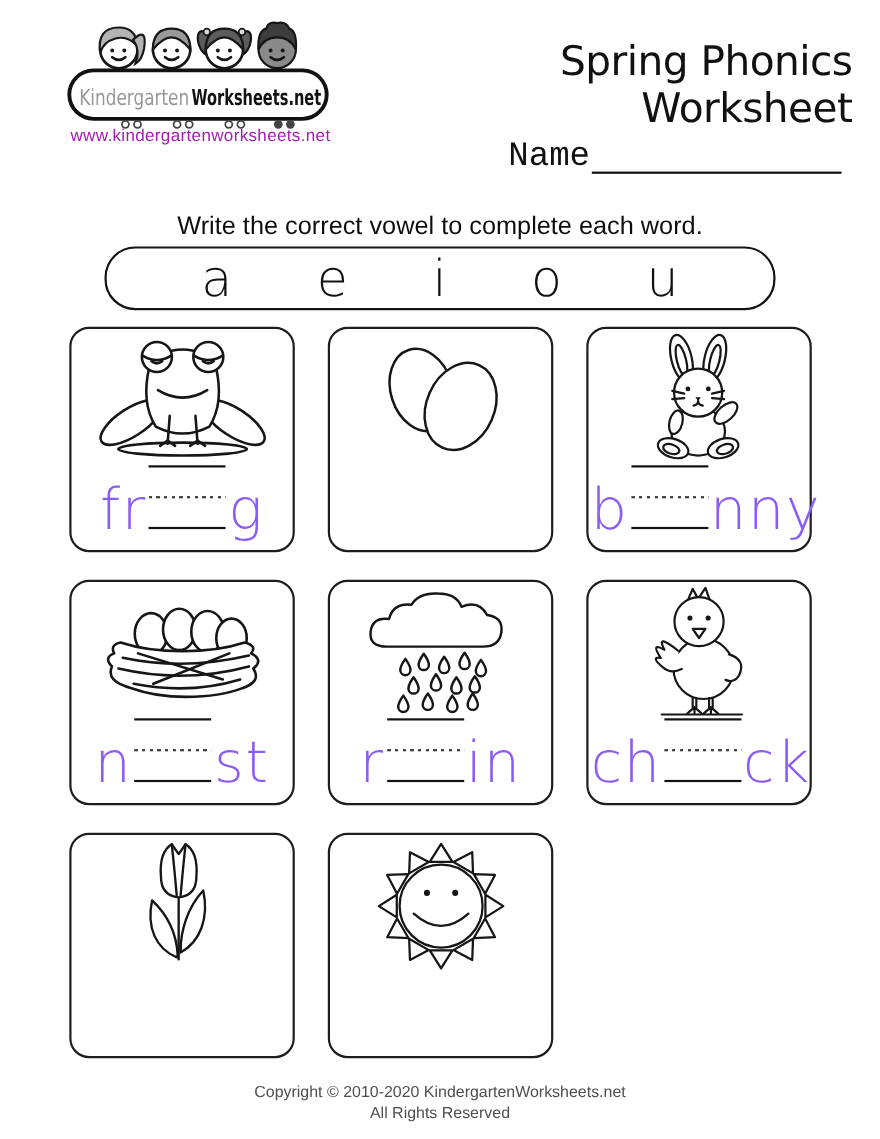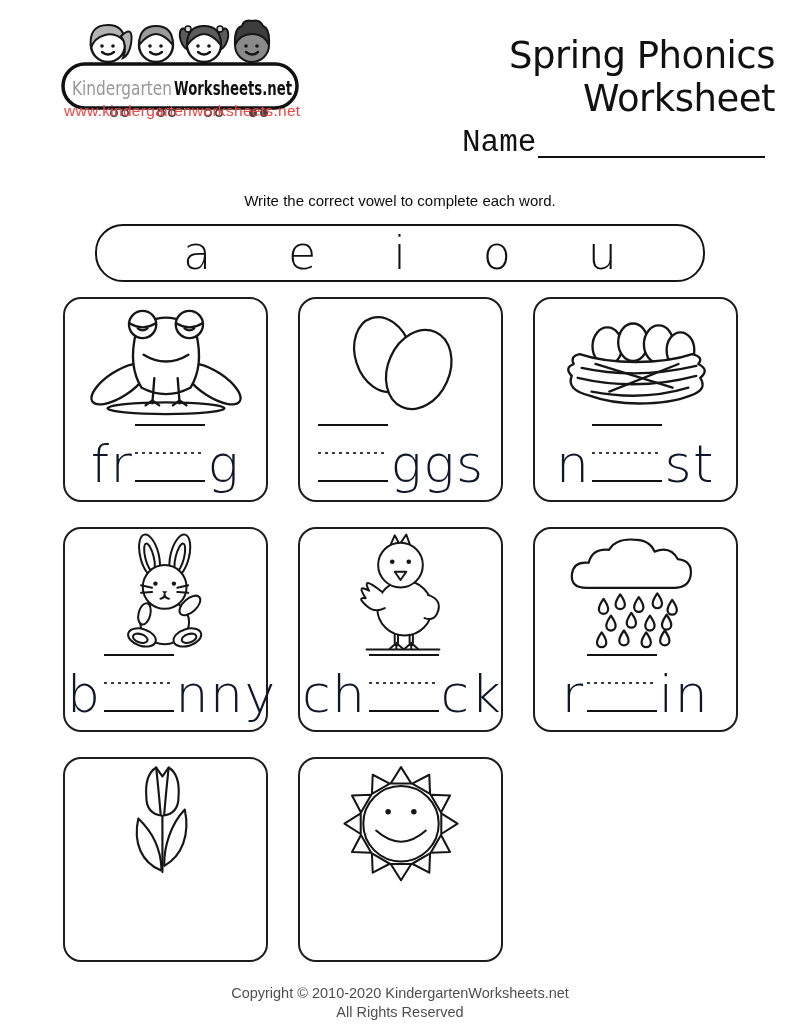--- a/index.html
+++ b/index.html
@@ -8,7 +8,7 @@
 
   
   .logo{position:absolute;left:60px;top:12px;width:240px;height:110px;}
-  .site-url{position:absolute;left:64px;top:102px;font-size:15.5px;color:#ef4444;
+  .site-url{position:absolute;left:64px;top:115px;font-size:15.5px;color:#a21caf;
             font-family:"Liberation Sans",sans-serif;letter-spacing:.3px;}
   .title{position:absolute;left:325px;top:34px;width:450px;text-align:right;
          font-size:37px;font-weight:500;letter-spacing:-.5px;}

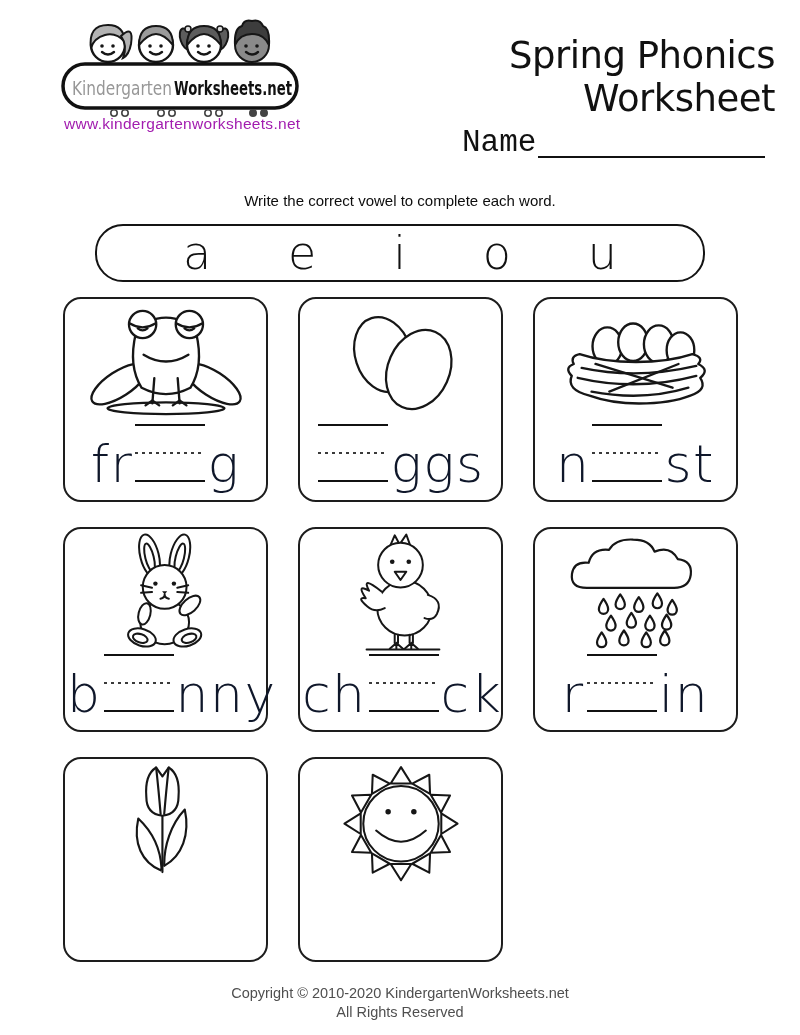--- a/index.html
+++ b/index.html
@@ -18,7 +18,7 @@
 
   
   .instruction{position:absolute;left:0;top:192px;width:800px;text-align:center;
-               font-size:15px;font-family:"Liberation Sans",sans-serif;color:#0d0d0d;}
+               font-size:23px;font-family:"Liberation Sans",sans-serif;color:#0d0d0d;}
   .vowel-bar{position:absolute;left:95px;top:224px;width:610px;height:58px;box-sizing:border-box;
              border:2.5px solid #141414;border-radius:28px;display:flex;align-items:center;
              justify-content:space-between;padding:0 86px;font-size:46px;font-weight:300;}

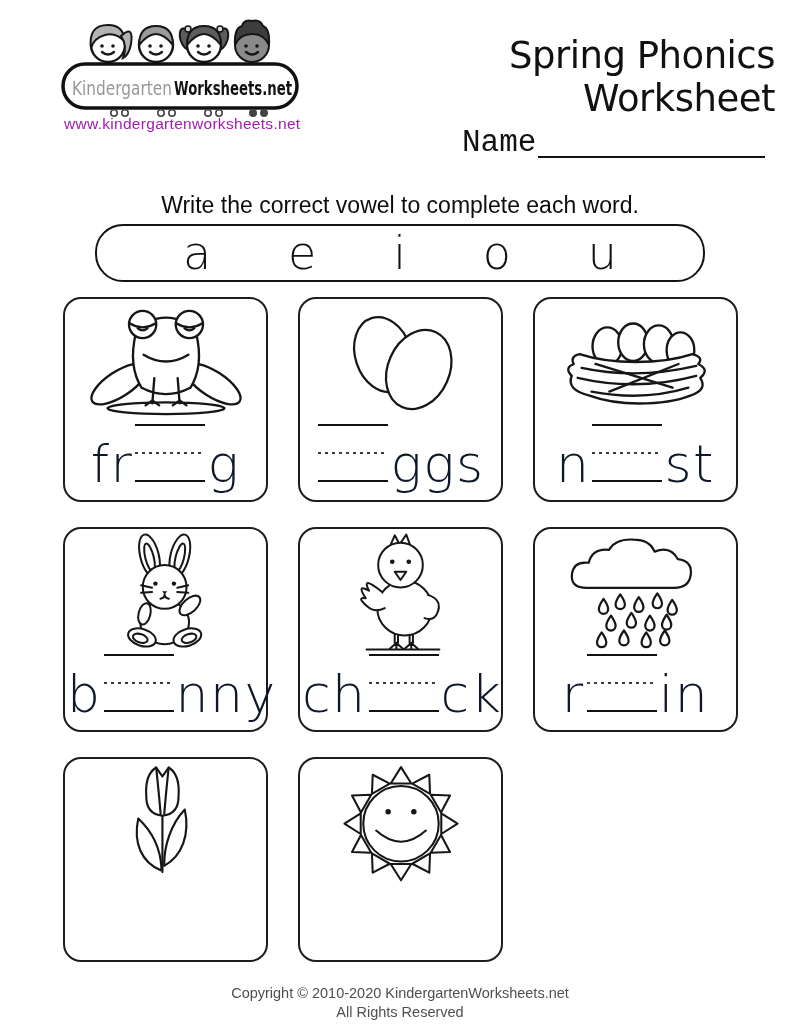--- a/index.html
+++ b/index.html
@@ -32,7 +32,7 @@
   .art-box{position:absolute;top:2px;left:0;right:0;height:122px;display:flex;
            align-items:center;justify-content:center;}
   .word{position:absolute;left:2px;right:2px;bottom:6px;text-align:center;white-space:nowrap;
-        font-size:52px;font-weight:300;letter-spacing:1.5px;color:#0f172a;}
+        font-size:52px;font-weight:300;letter-spacing:1.5px;color:#8b5cf6;}
   .blank{display:inline-block;vertical-align:baseline;width:70px;height:58px;box-sizing:border-box;
          margin:0 2px;border-top:2.5px solid #111;border-bottom:2.5px solid #111;
          background-image:repeating-linear-gradient(to right,#3a3a3a 0 3px,transparent 3px 7px);

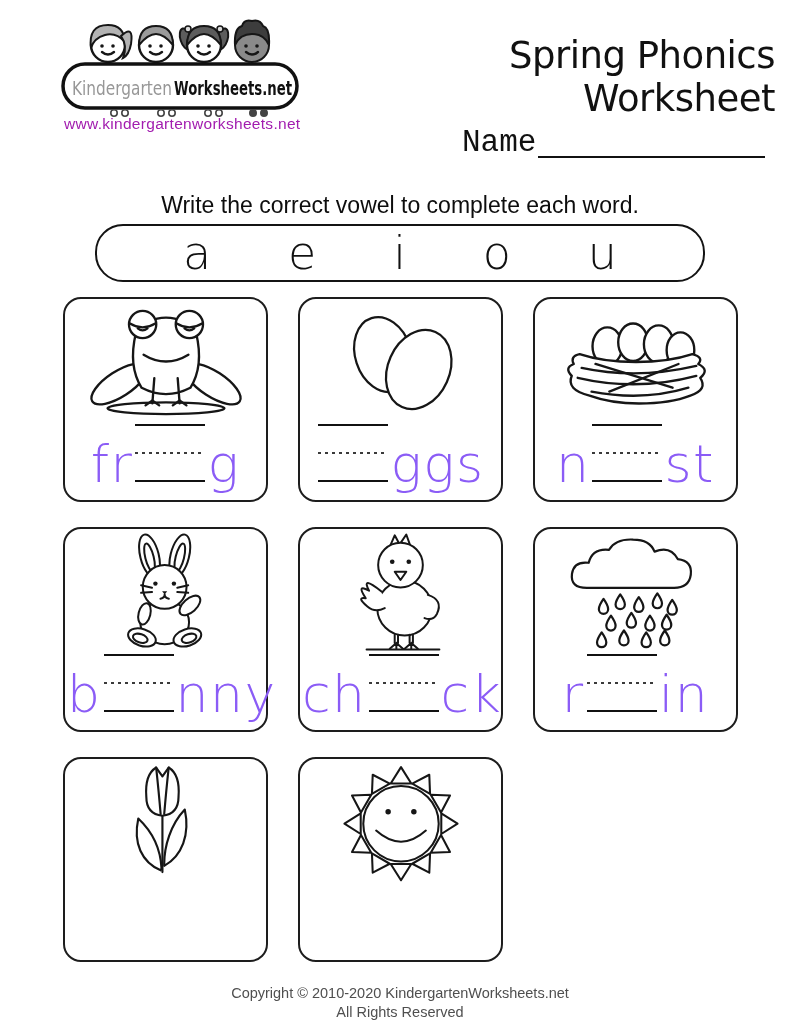--- a/index.html
+++ b/index.html
@@ -154,9 +154,6 @@
           <ellipse class="artf" cx="66" cy="52" rx="30" ry="41" transform="rotate(-18 66 52)"></ellipse>
           <ellipse class="artf" cx="104" cy="68" rx="33" ry="44" transform="rotate(24 104 68)"></ellipse>
         </svg>
-      </div>
-      <div class="word">
-        <span></span><span class="blank"></span><span>ggs</span>
       </div>
     </div>
 

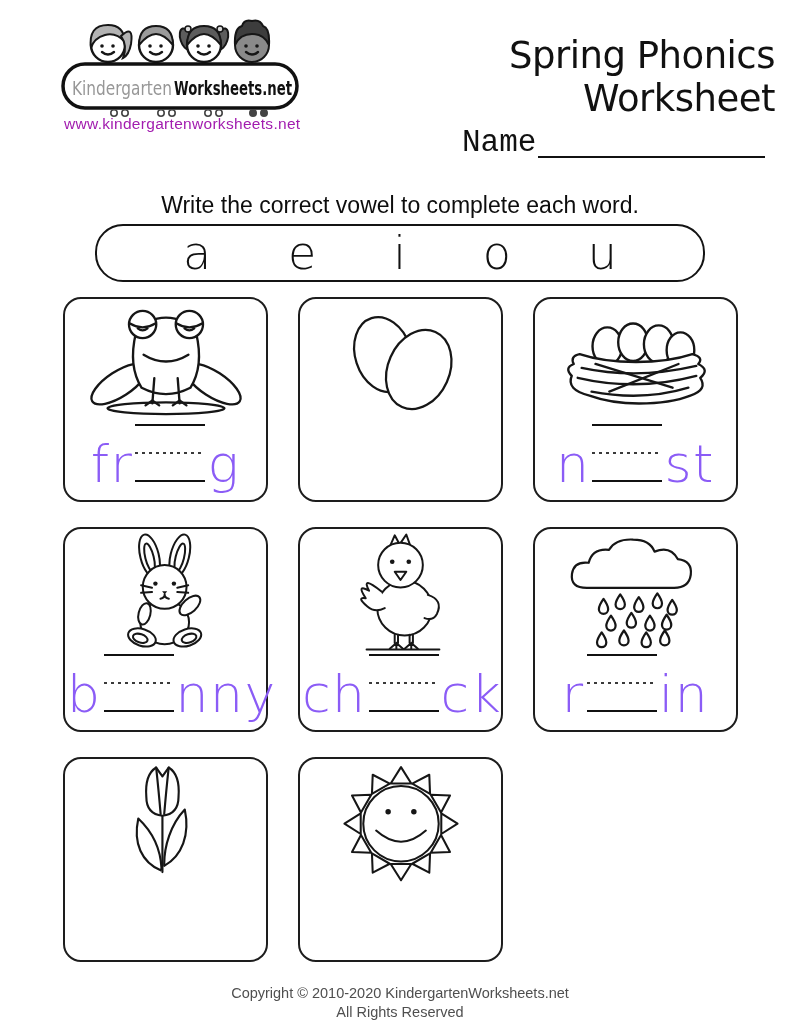--- a/index.html
+++ b/index.html
@@ -154,25 +154,6 @@
           <ellipse class="artf" cx="66" cy="52" rx="30" ry="41" transform="rotate(-18 66 52)"></ellipse>
           <ellipse class="artf" cx="104" cy="68" rx="33" ry="44" transform="rotate(24 104 68)"></ellipse>
         </svg>
-      </div>
-    </div>
-
-    <div class="cell">
-      <div class="art-box">
-        <svg width="168" height="100" viewBox="0 0 170 100">
-          <ellipse class="artf" cx="56" cy="34" rx="15" ry="19"></ellipse>
-          <ellipse class="artf" cx="82" cy="30" rx="15" ry="19"></ellipse>
-          <ellipse class="artf" cx="108" cy="32" rx="15" ry="19"></ellipse>
-          <ellipse class="artf" cx="130" cy="38" rx="14" ry="18"></ellipse>
-          <path class="artf" d="M28 42 Q18 44 22 52 Q12 56 20 64 Q14 78 38 84 Q60 92 88 92 Q120 92 140 84 Q158 78 150 66 Q160 58 148 52 Q154 45 142 42 Q118 50 85 50 Q52 50 28 42 Z"></path>
-          <path class="art" d="M30 56 Q86 68 146 54"></path>
-          <path class="art" d="M26 66 Q86 80 146 64"></path>
-          <path class="art" d="M40 80 Q92 90 138 76"></path>
-          <path class="art" d="M44 52 L122 76 M128 52 L58 80"></path>
-        </svg>
-      </div>
-      <div class="word">
-        <span>n</span><span class="blank"></span><span>st</span>
       </div>
     </div>
 
@@ -200,6 +181,25 @@
       </div>
       <div class="word">
         <span>b</span><span class="blank"></span><span>nny</span>
+      </div>
+    </div>
+
+    <div class="cell">
+      <div class="art-box">
+        <svg width="168" height="100" viewBox="0 0 170 100">
+          <ellipse class="artf" cx="56" cy="34" rx="15" ry="19"></ellipse>
+          <ellipse class="artf" cx="82" cy="30" rx="15" ry="19"></ellipse>
+          <ellipse class="artf" cx="108" cy="32" rx="15" ry="19"></ellipse>
+          <ellipse class="artf" cx="130" cy="38" rx="14" ry="18"></ellipse>
+          <path class="artf" d="M28 42 Q18 44 22 52 Q12 56 20 64 Q14 78 38 84 Q60 92 88 92 Q120 92 140 84 Q158 78 150 66 Q160 58 148 52 Q154 45 142 42 Q118 50 85 50 Q52 50 28 42 Z"></path>
+          <path class="art" d="M30 56 Q86 68 146 54"></path>
+          <path class="art" d="M26 66 Q86 80 146 64"></path>
+          <path class="art" d="M40 80 Q92 90 138 76"></path>
+          <path class="art" d="M44 52 L122 76 M128 52 L58 80"></path>
+        </svg>
+      </div>
+      <div class="word">
+        <span>n</span><span class="blank"></span><span>st</span>
       </div>
     </div>
 

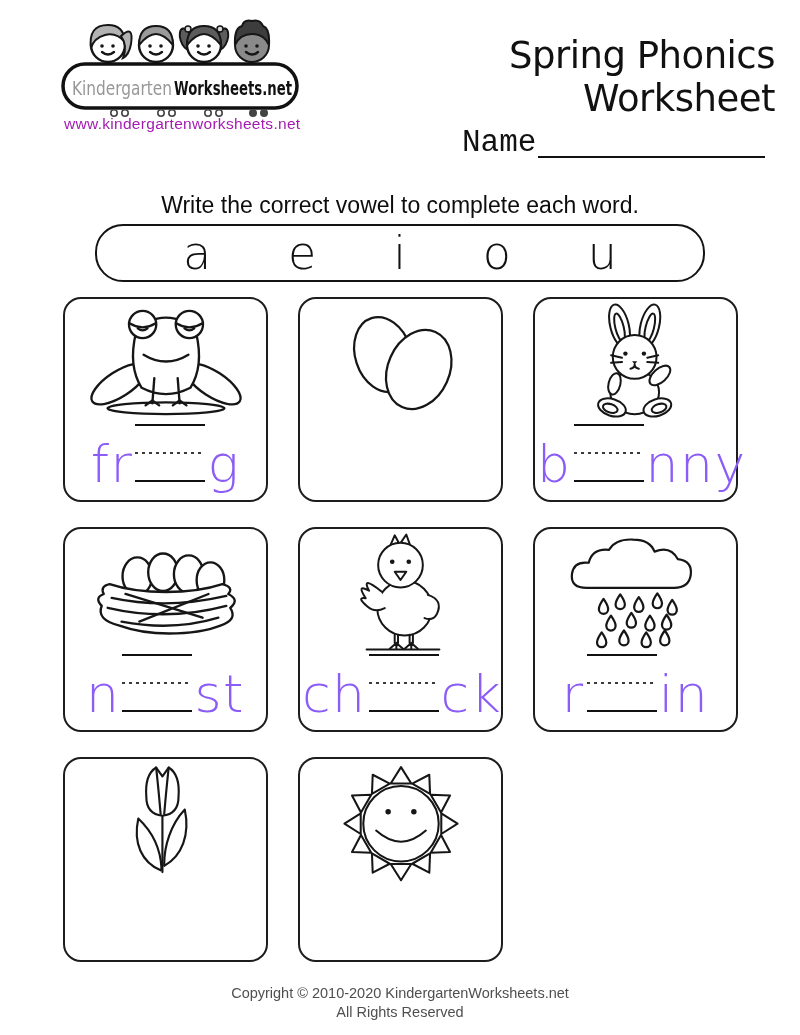--- a/index.html
+++ b/index.html
@@ -200,27 +200,6 @@
       </div>
       <div class="word">
         <span>n</span><span class="blank"></span><span>st</span>
-      </div>
-    </div>
-
-    <div class="cell">
-      <div class="art-box">
-        <svg width="141" height="120" viewBox="0 0 170 145">
-          <circle class="artf" cx="90" cy="92" r="33"></circle>
-          <path class="artf" d="M118 76 Q137 82 129 99 Q124 108 114 104"></path>
-          <path class="artf" d="M62 72 Q37 52 47 71 Q31 62 43 80 Q31 78 45 90 Q54 98 66 92"></path>
-          <path class="artf" d="M72 18 L78 4 L84 15 L92 3 L97 17"></path>
-          <circle class="artf" cx="85" cy="40" r="27"></circle>
-          <circle class="dot" cx="75" cy="36" r="2.8"></circle>
-            <circle class="dot" cx="95" cy="36" r="2.8"></circle>
-          <path class="artf" d="M78 48 L92 48 L85 58 Z"></path>
-          <path class="art" d="M78 124 L78 134 M82 124 L82 134 M96 124 L96 134 M100 124 L100 134"></path>
-          <path class="art" d="M72 141 L80 134 M80 141 L80 134 M88 141 L80 134 M90 141 L98 134 M98 141 L98 134 M106 141 L98 134"></path>
-          <path class="art" d="M44 142 L132 142"></path>
-        </svg>
-      </div>
-      <div class="word">
-        <span>ch</span><span class="blank"></span><span>ck</span>
       </div>
     </div>
 
@@ -250,6 +229,27 @@
       </div>
       <div class="word">
         <span>r</span><span class="blank"></span><span>in</span>
+      </div>
+    </div>
+
+    <div class="cell">
+      <div class="art-box">
+        <svg width="141" height="120" viewBox="0 0 170 145">
+          <circle class="artf" cx="90" cy="92" r="33"></circle>
+          <path class="artf" d="M118 76 Q137 82 129 99 Q124 108 114 104"></path>
+          <path class="artf" d="M62 72 Q37 52 47 71 Q31 62 43 80 Q31 78 45 90 Q54 98 66 92"></path>
+          <path class="artf" d="M72 18 L78 4 L84 15 L92 3 L97 17"></path>
+          <circle class="artf" cx="85" cy="40" r="27"></circle>
+          <circle class="dot" cx="75" cy="36" r="2.8"></circle>
+            <circle class="dot" cx="95" cy="36" r="2.8"></circle>
+          <path class="artf" d="M78 48 L92 48 L85 58 Z"></path>
+          <path class="art" d="M78 124 L78 134 M82 124 L82 134 M96 124 L96 134 M100 124 L100 134"></path>
+          <path class="art" d="M72 141 L80 134 M80 141 L80 134 M88 141 L80 134 M90 141 L98 134 M98 141 L98 134 M106 141 L98 134"></path>
+          <path class="art" d="M44 142 L132 142"></path>
+        </svg>
+      </div>
+      <div class="word">
+        <span>ch</span><span class="blank"></span><span>ck</span>
       </div>
     </div>
 

